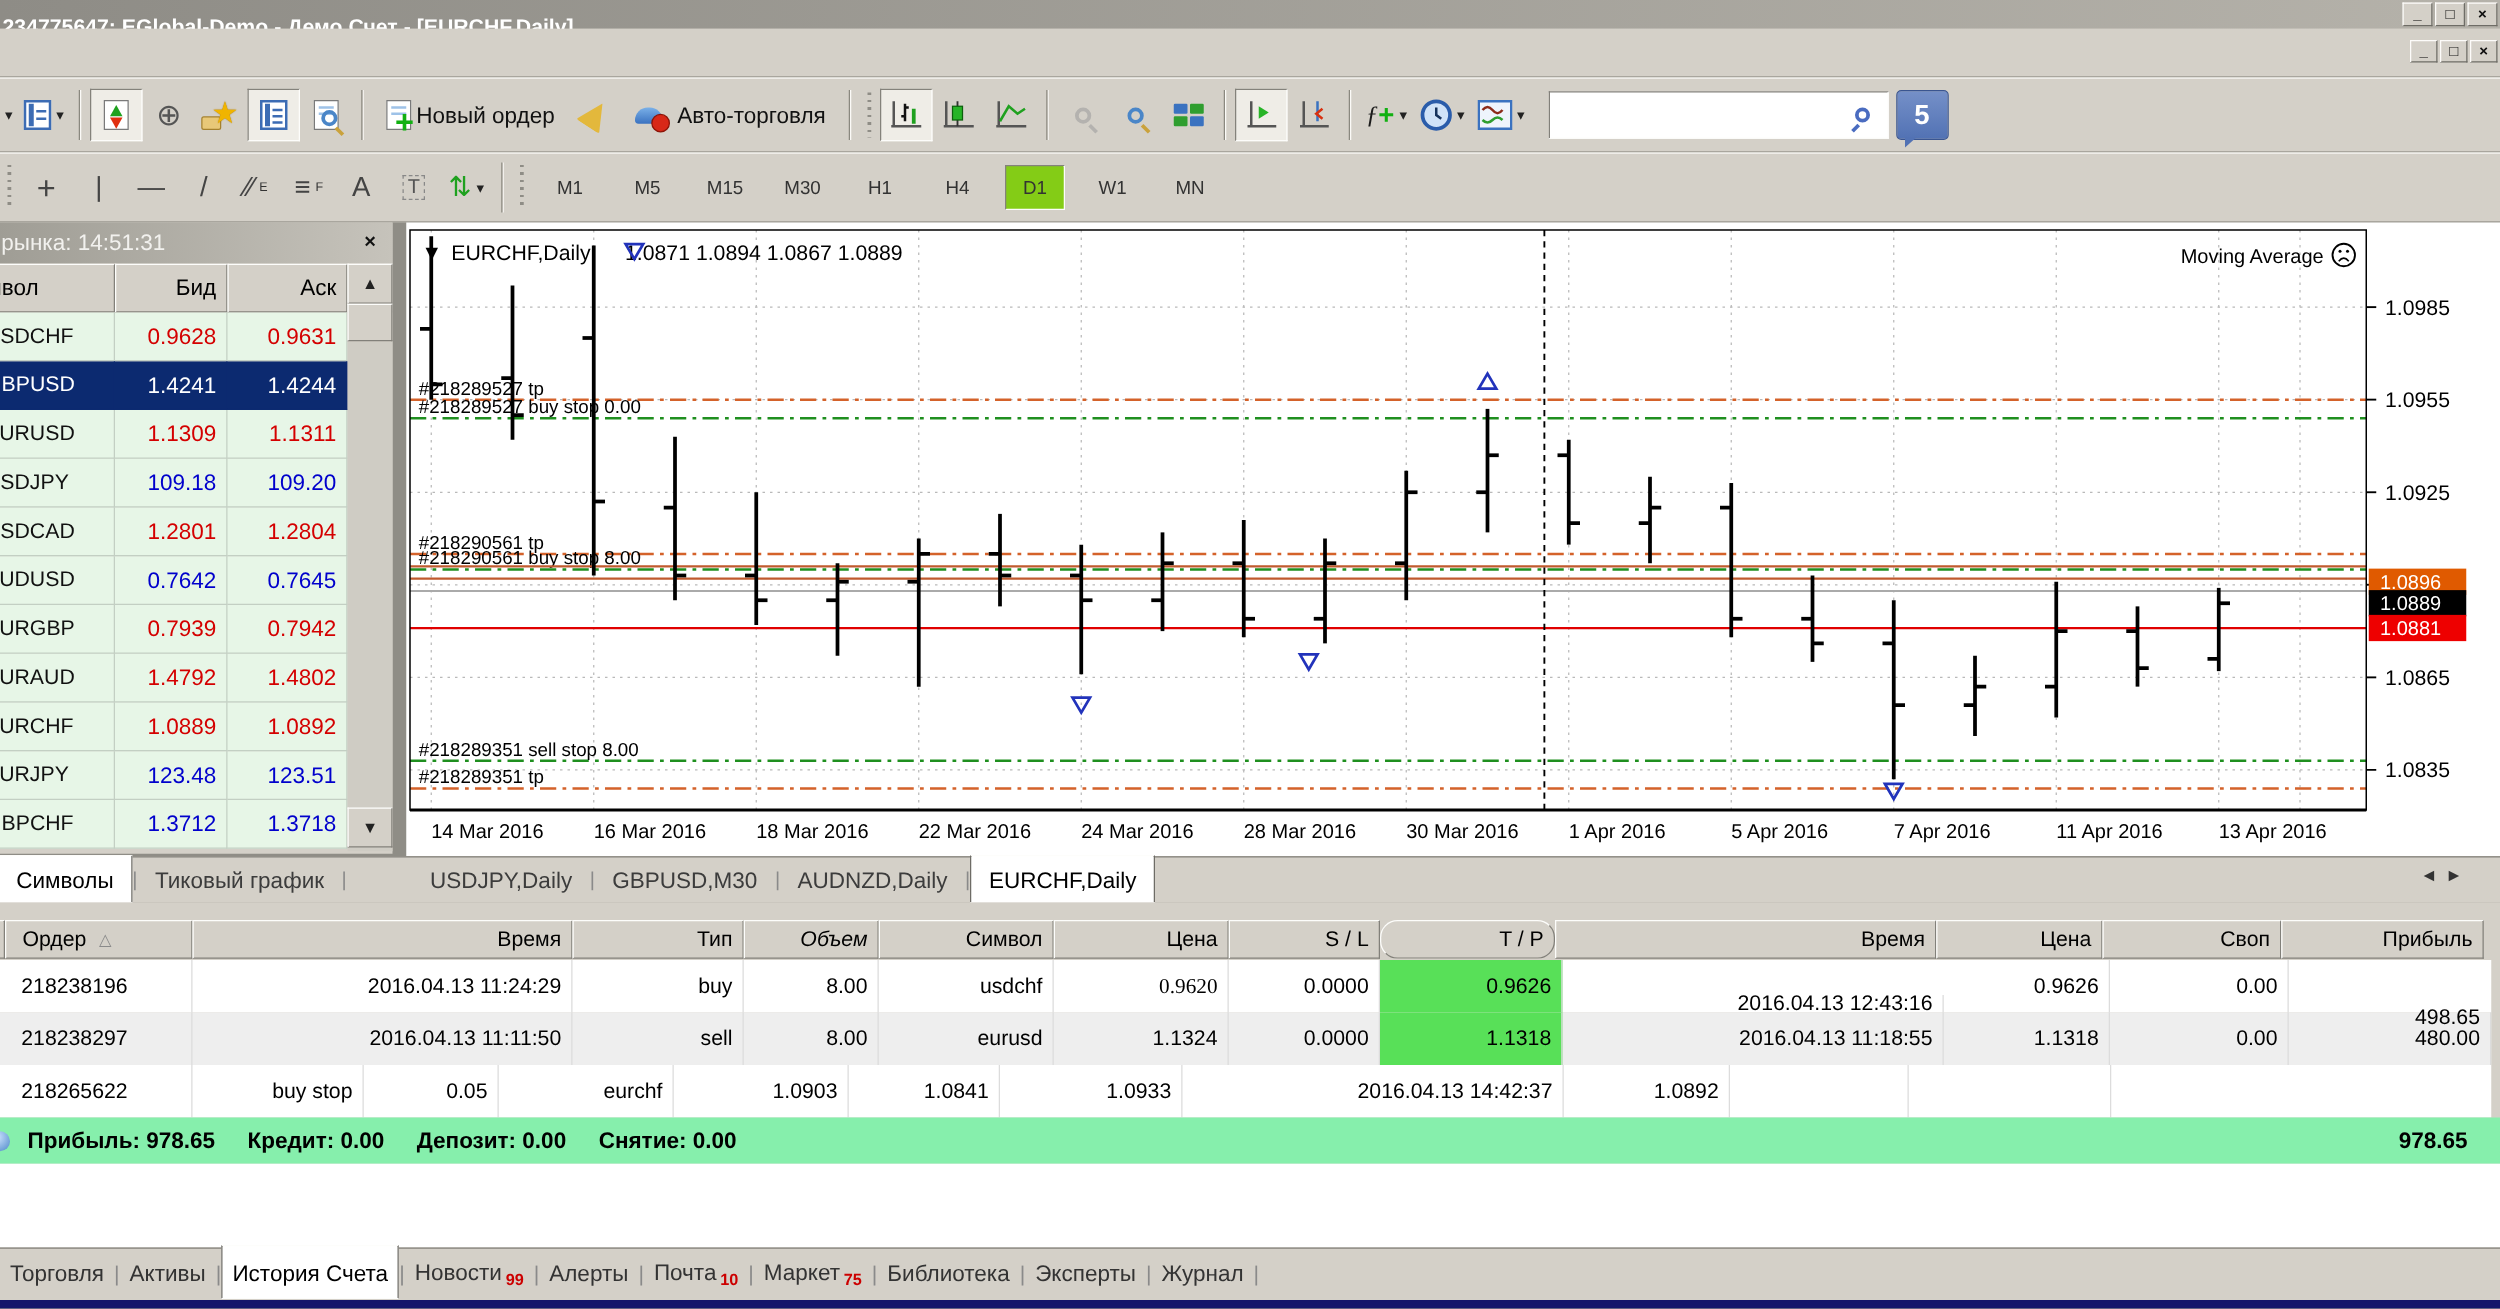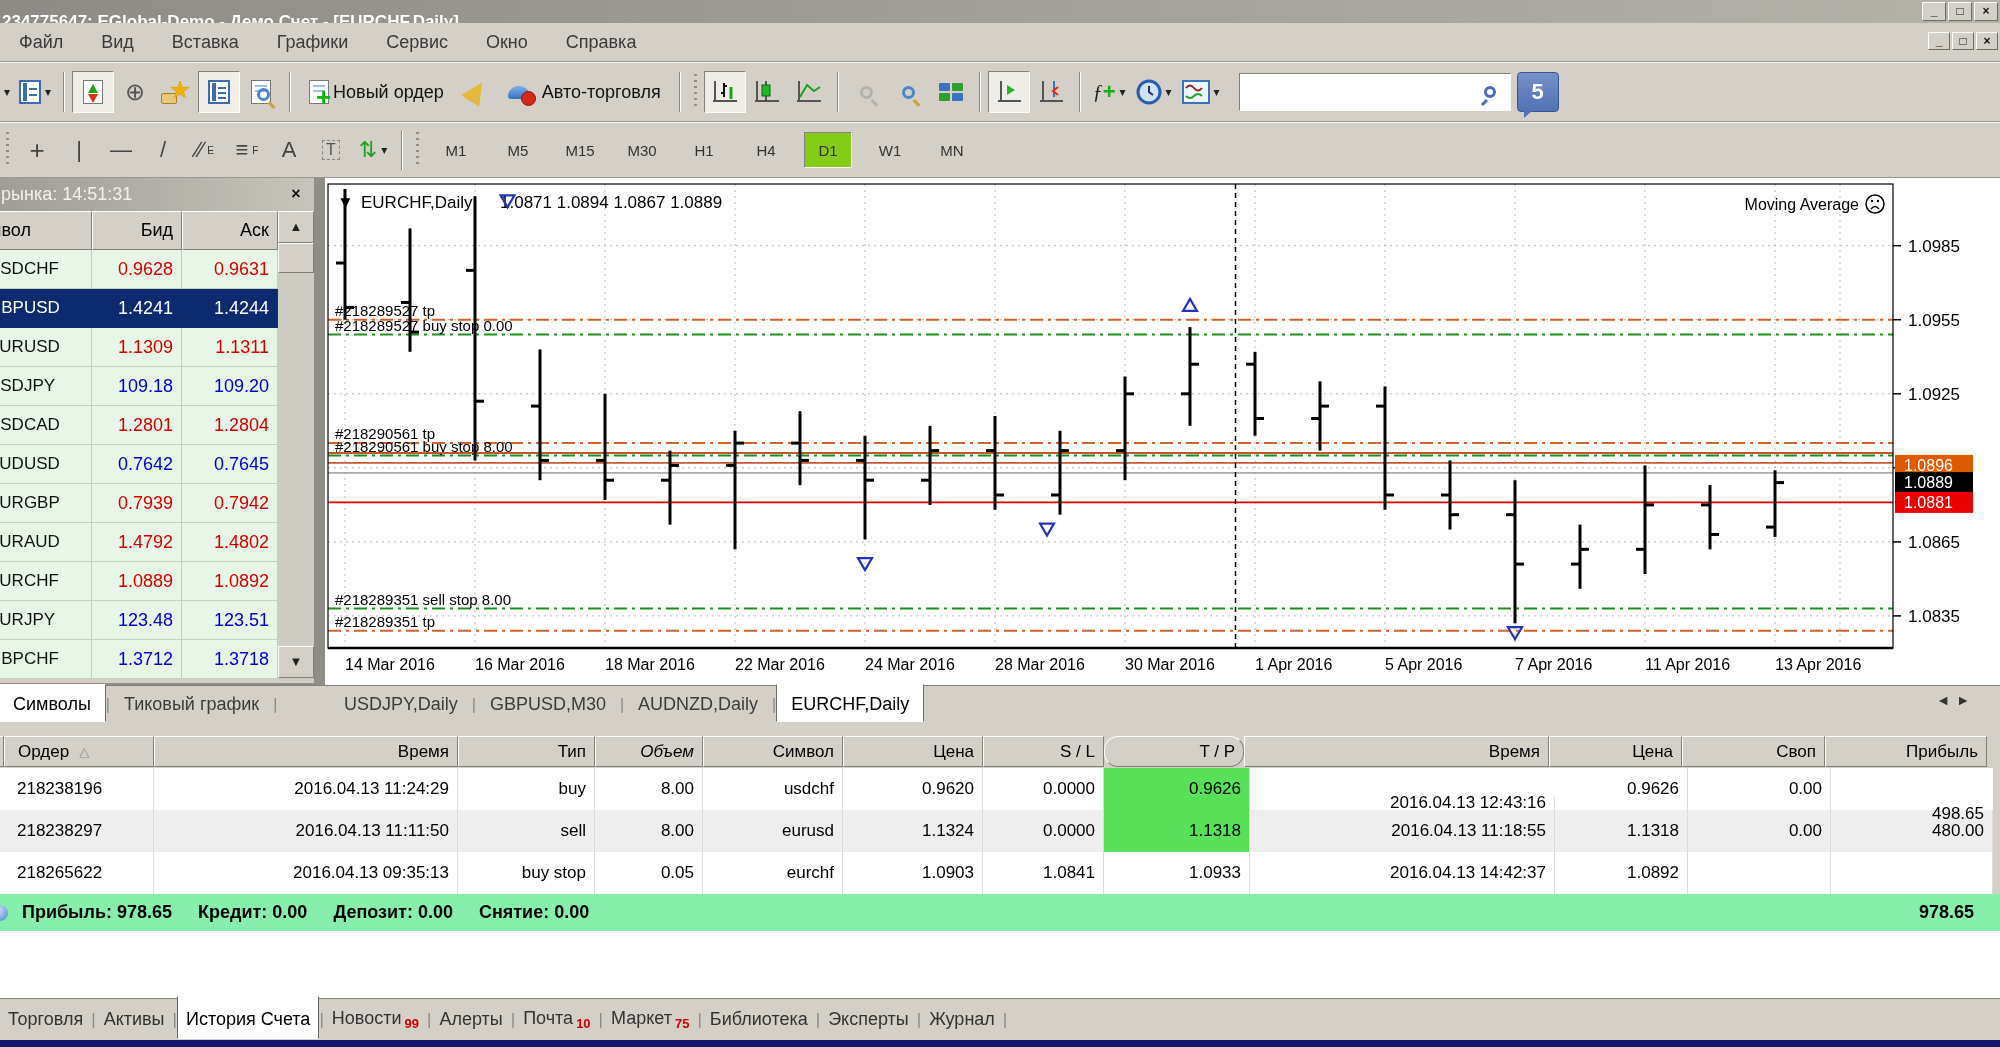--- a/index.html
+++ b/index.html
@@ -158,15 +158,6 @@
   </div>
 
   <div class="menubar">
-    <span id="menu-items" style="display:flex">
-        <span class="menu-item">Файл</span>
-        <span class="menu-item">Вид</span>
-        <span class="menu-item">Вставка</span>
-        <span class="menu-item">Графики</span>
-        <span class="menu-item">Сервис</span>
-        <span class="menu-item">Окно</span>
-        <span class="menu-item">Справка</span>
-      </span>
     <span class="winbtns">
       <span class="wbtn">_</span>
       <span class="wbtn">□</span>

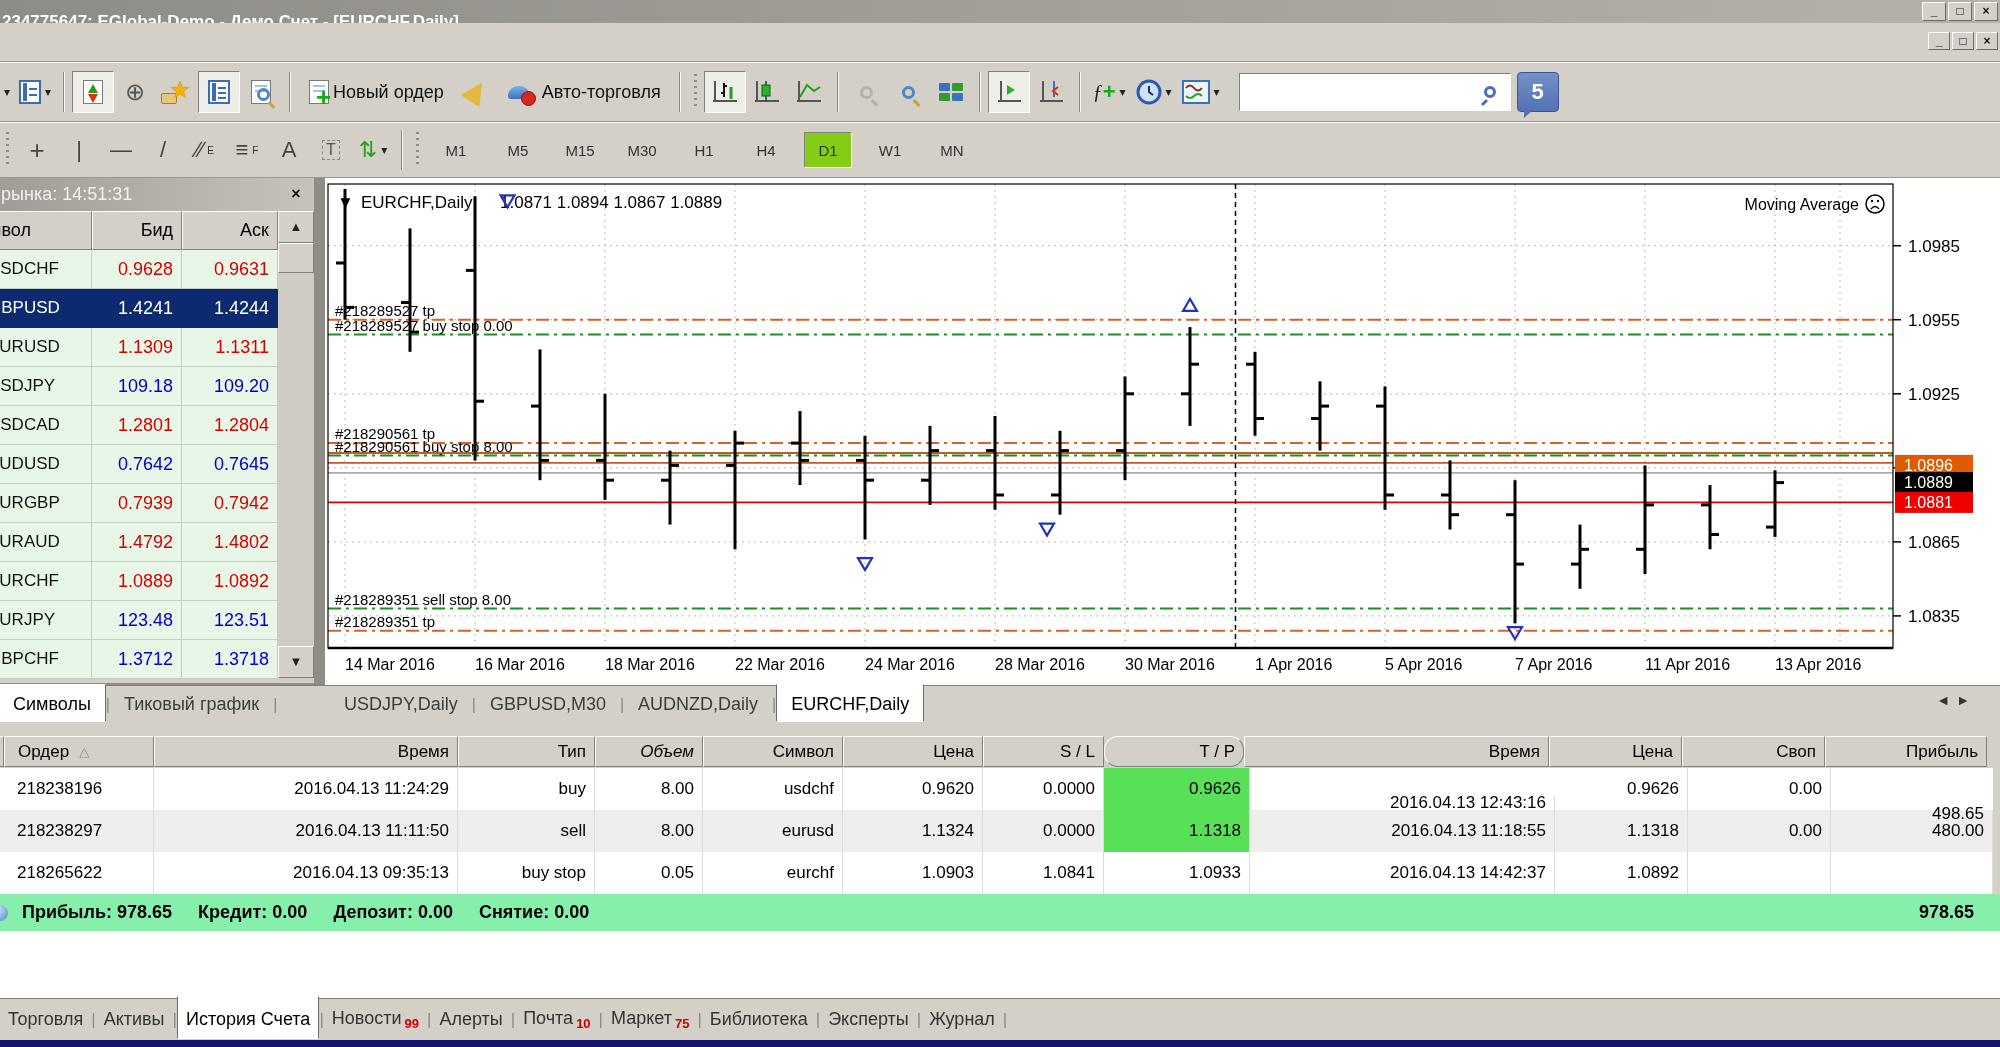--- a/index.html
+++ b/index.html
@@ -626,7 +626,7 @@
             <span class="td" style="width: 137px;">buy</span>
             <span class="td" style="width: 108px;">8.00</span>
             <span class="td" style="width: 140px;">usdchf</span>
-            <span class="td" style="width: 140px;">0.9620</span>
+            <span class="td" style="width: 140px; font-family: Liberation Serif, serif;">0.9620</span>
             <span class="td" style="width: 121px;">0.0000</span>
             <span class="td green" style="width: 146px;">0.9626</span>
             <span class="td" style="width: 305px; margin-top: 28px;">2016.04.13 12:43:16</span>

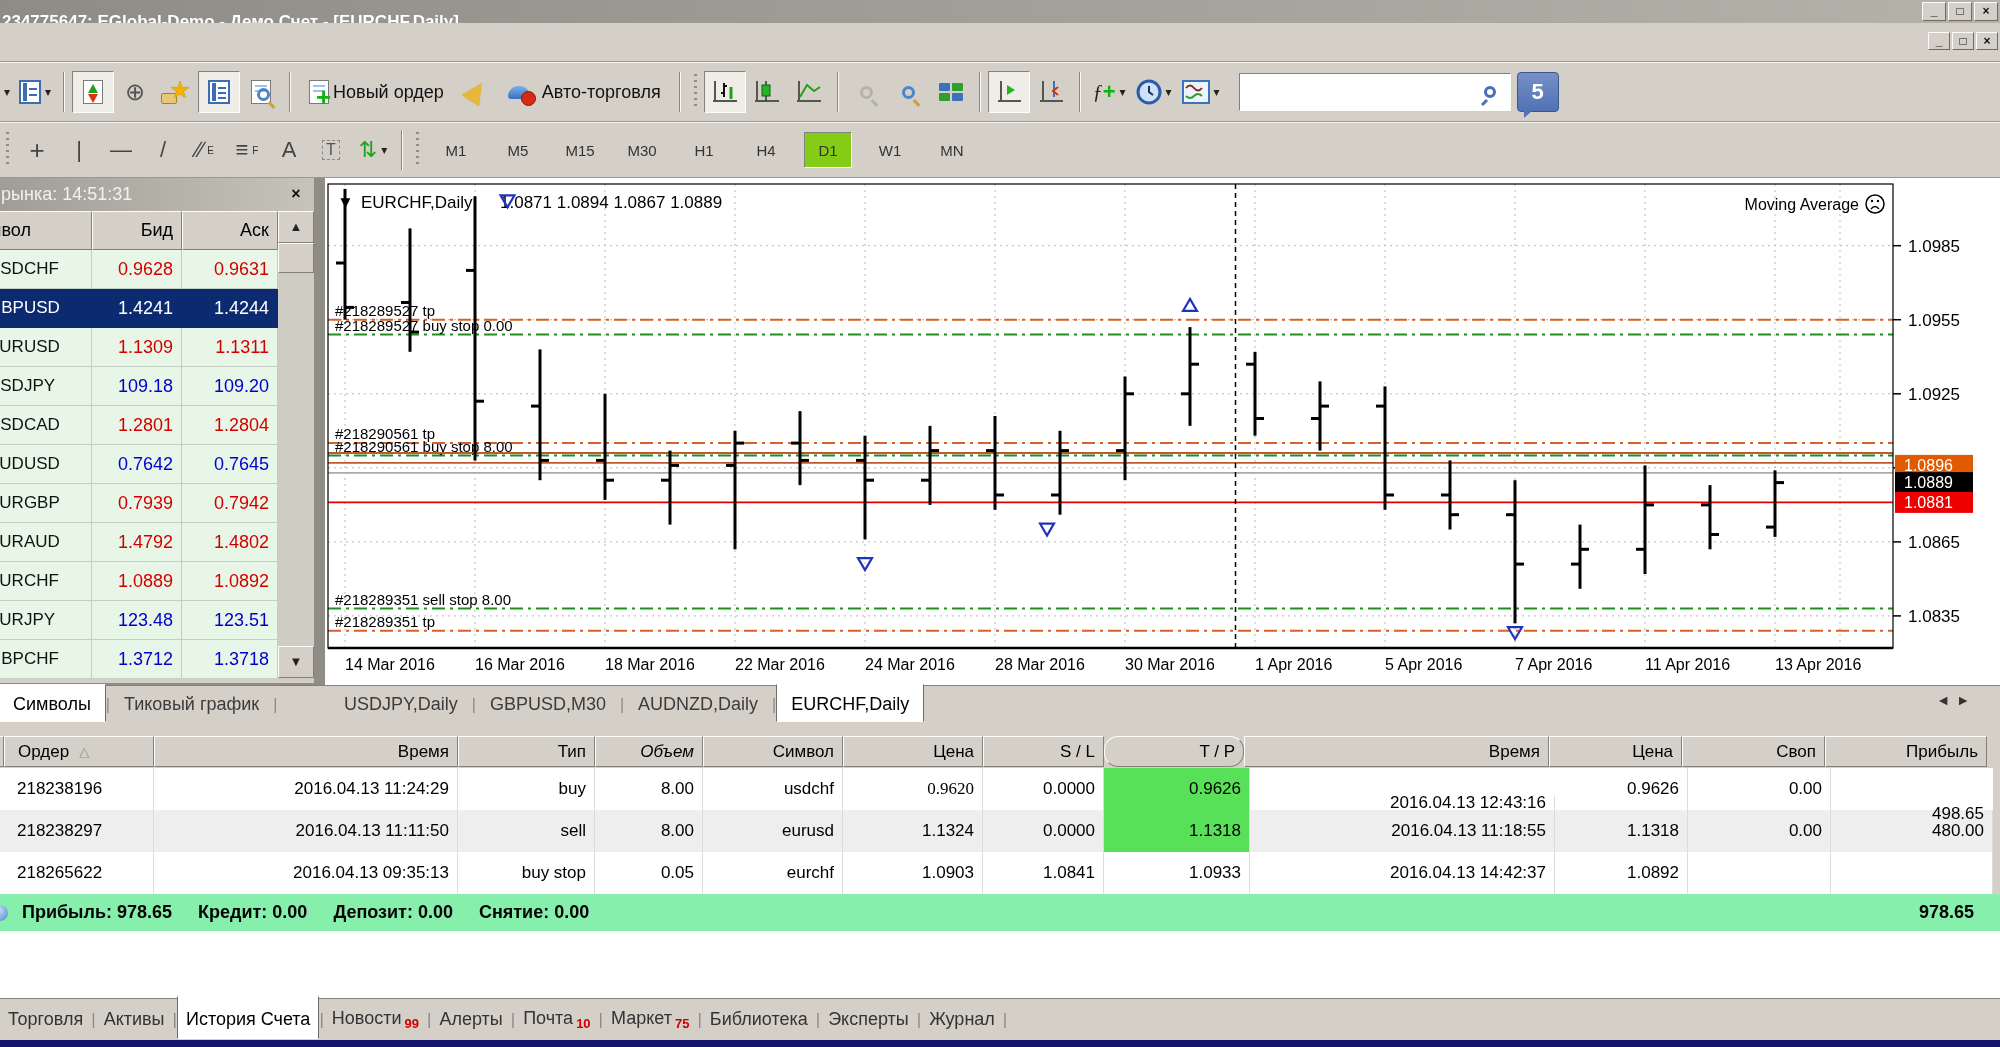--- a/index.html
+++ b/index.html
@@ -652,7 +652,6 @@
           <div class="tr">
             <span class="td" style="width: 20px; padding: 0px; border-right: 0px; justify-content: flex-start;"></span>
             <span class="td left" style="width: 150px; padding-left: 13px;">218265622</span>
-            <span class="td" style="width: 304px;">2016.04.13 09:35:13</span>
             <span class="td" style="width: 137px;">buy stop</span>
             <span class="td" style="width: 108px;">0.05</span>
             <span class="td" style="width: 140px;">eurchf</span>

